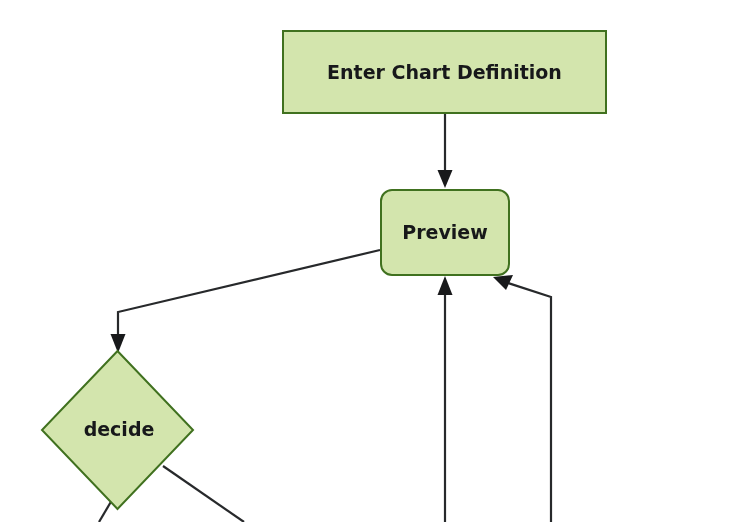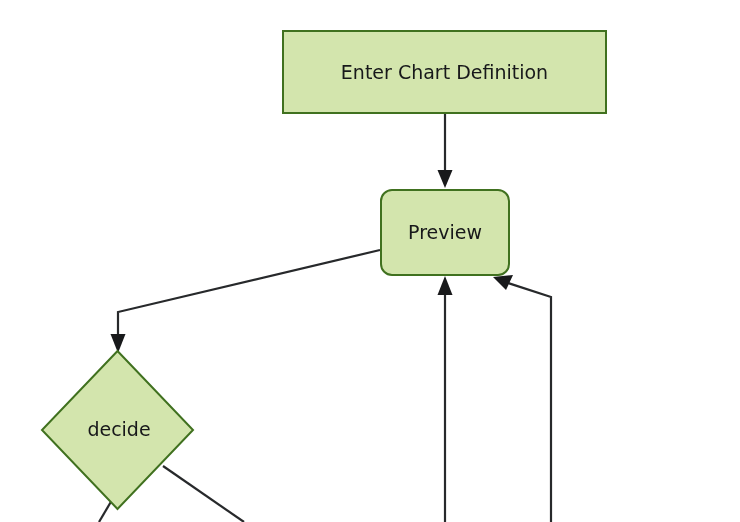--- a/index.html
+++ b/index.html
@@ -19,6 +19,7 @@
     width: 740px;
     height: 522px;
     background: #ffffff;
+    font-weight: bold;
   }
   #flow-svg {
     position: absolute;

